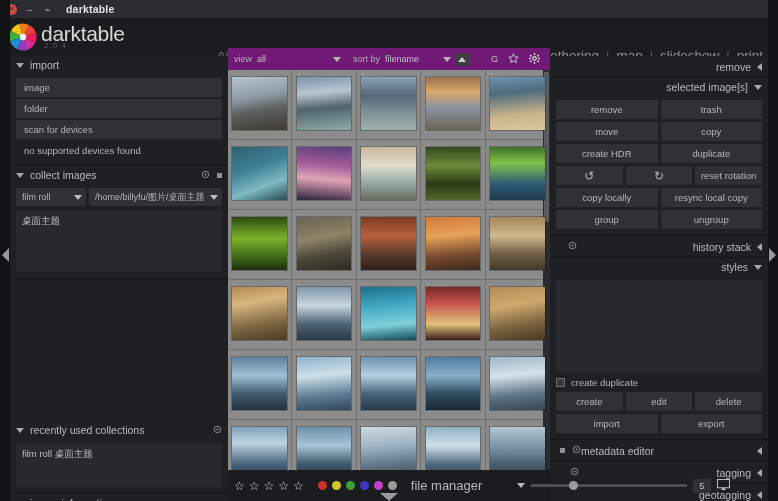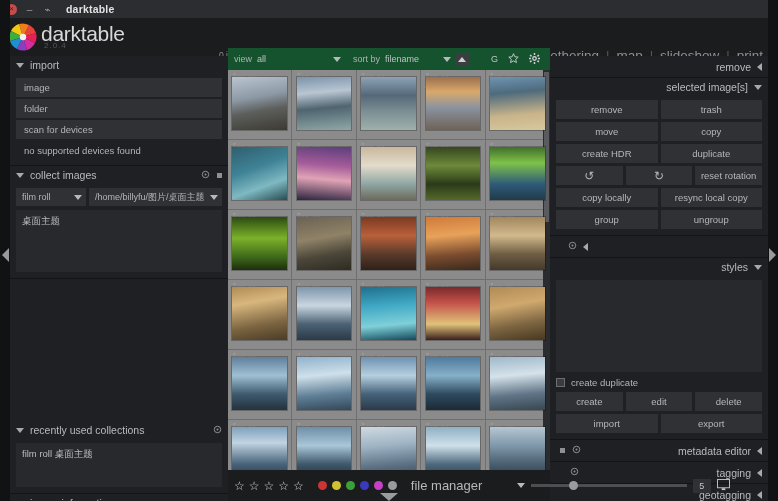--- a/index.html
+++ b/index.html
@@ -114,7 +114,7 @@
   
   .center { position: absolute; left: 228px; right: 228px; top: 48px; bottom: 0; background: #1b1c1e; }
   .ctr-toolbar { height: 22px; display: flex; align-items: center; padding: 0 6px; font-size: 9px; color: #b0b1b4;
-                 background: #14532d; }
+                 background: #701a75; }
   .ctr-toolbar .lbl { color: #b0b1b4; margin-right: 5px; }
   .tb-combo { display: flex; align-items: center; min-width: 84px; }
   .tb-combo .cv { flex: 1; color: #c0c1c4; }

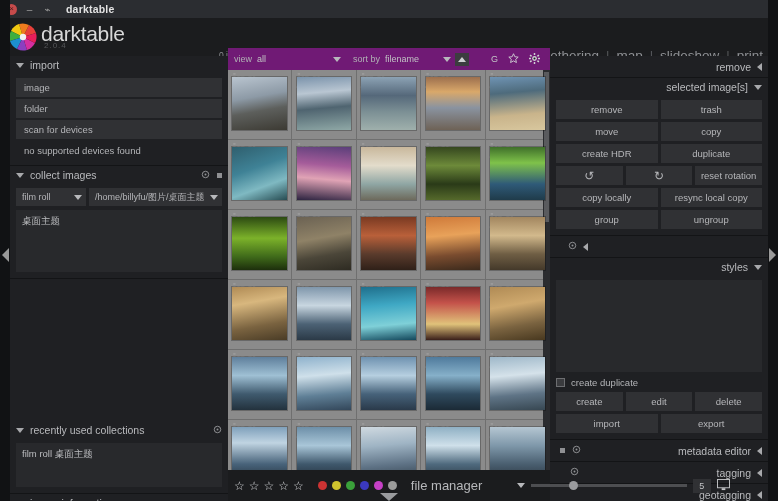--- a/index.html
+++ b/index.html
@@ -342,6 +342,7 @@
               <circle cx="5" cy="5" r="1.1" fill="#8f9093"></circle>
             </svg>
         </span>
+        <span class="title" style="text-align:right">history stack</span>
         <span class="tri-r"></span>
       </div>
     </div>

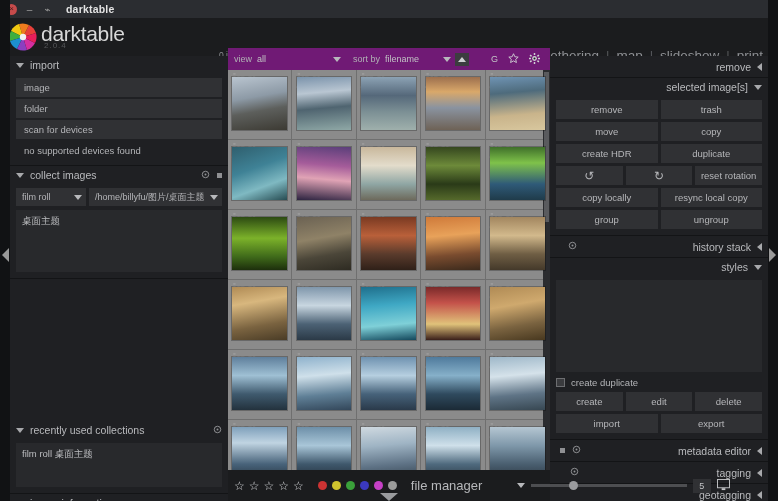--- a/index.html
+++ b/index.html
@@ -379,7 +379,7 @@
               <circle cx="5" cy="5" r="1.1" fill="#8f9093"></circle>
             </svg>
         </span>
-        <span class="title" style="text-align:right">metadata editor</span>
+        <span class="title" style="">metadata editor</span>
         <span class="tri-r"></span>
       </div>
     </div>

